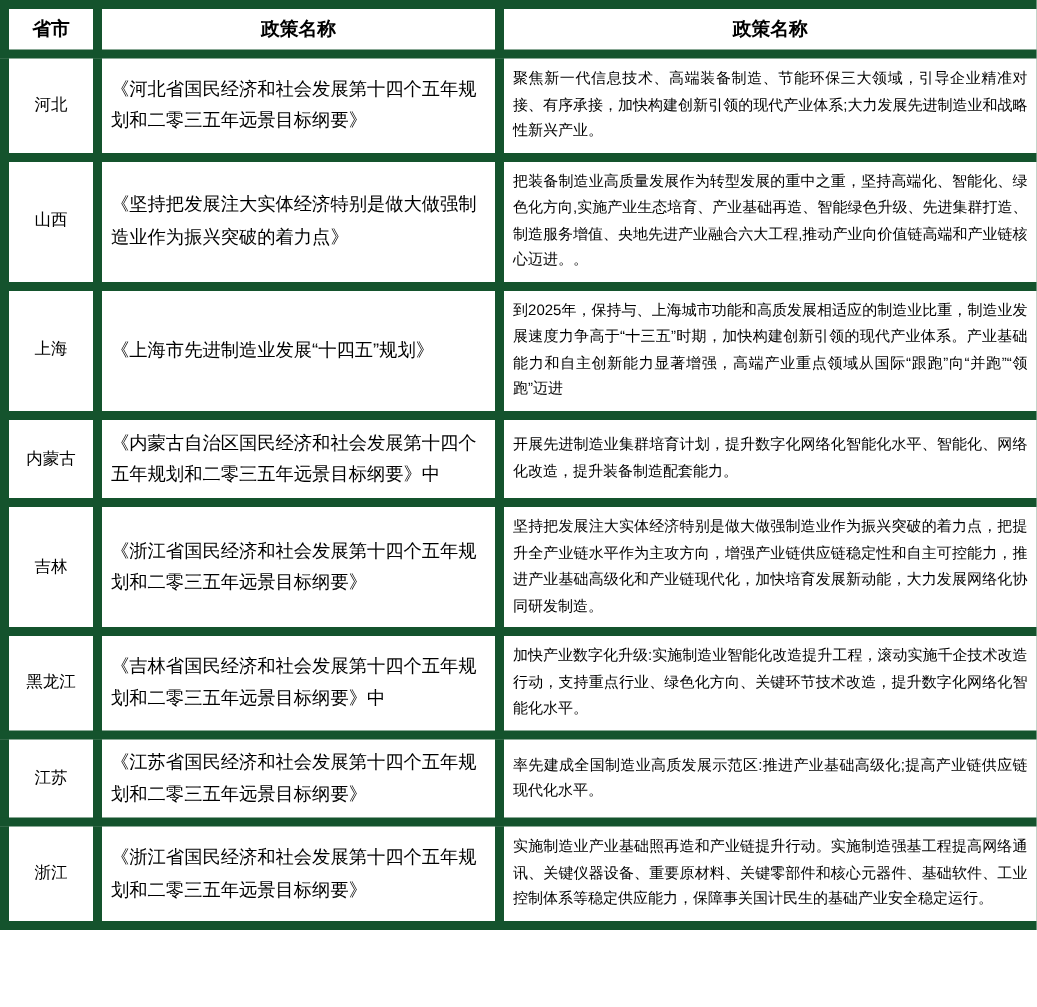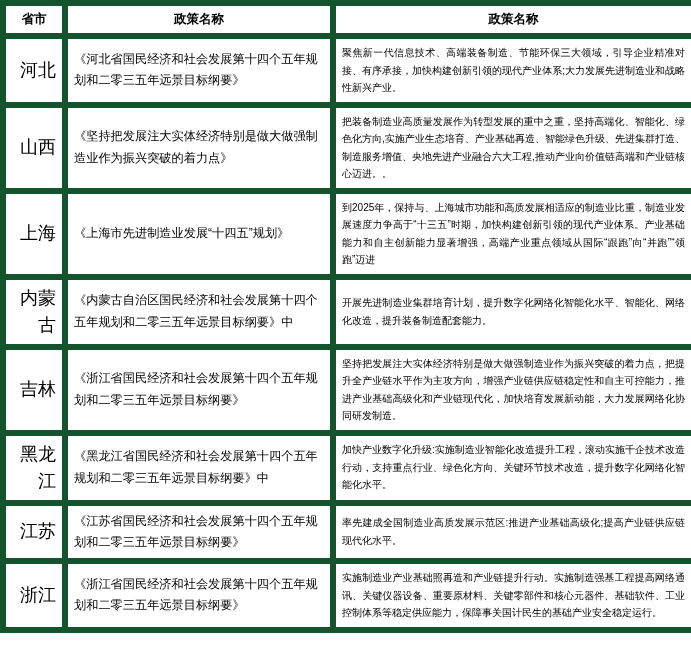--- a/index.html
+++ b/index.html
@@ -38,8 +38,8 @@
   col.c-content { width: 361px; }
 
   td.prov {
-    text-align: right;
-    font-size: 18px;
+    text-align: center;
+    font-size: 11px;
     line-height: 1.5;
     font-family: Liberation Serif, serif;
   }

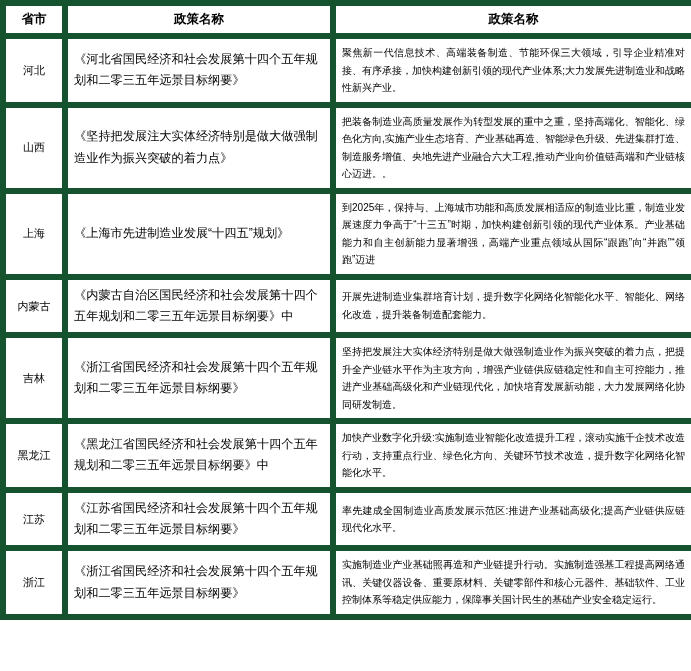--- a/index.html
+++ b/index.html
@@ -99,7 +99,7 @@
     </tr>
     <tr>
       <td class="prov">黑龙江</td>
-      <td class="name">《黑龙江省国民经济和社会发展第十四个五年规划和二零三五年远景目标纲要》中</td>
+      <td class="name">《吉林省国民经济和社会发展第十四个五年规划和二零三五年远景目标纲要》中</td>
       <td class="content">加快产业数字化升级:实施制造业智能化改造提升工程，滚动实施千企技术改造行动，支持重点行业、绿色化方向、关键环节技术改造，提升数字化网络化智能化水平。</td>
     </tr>
     <tr>

